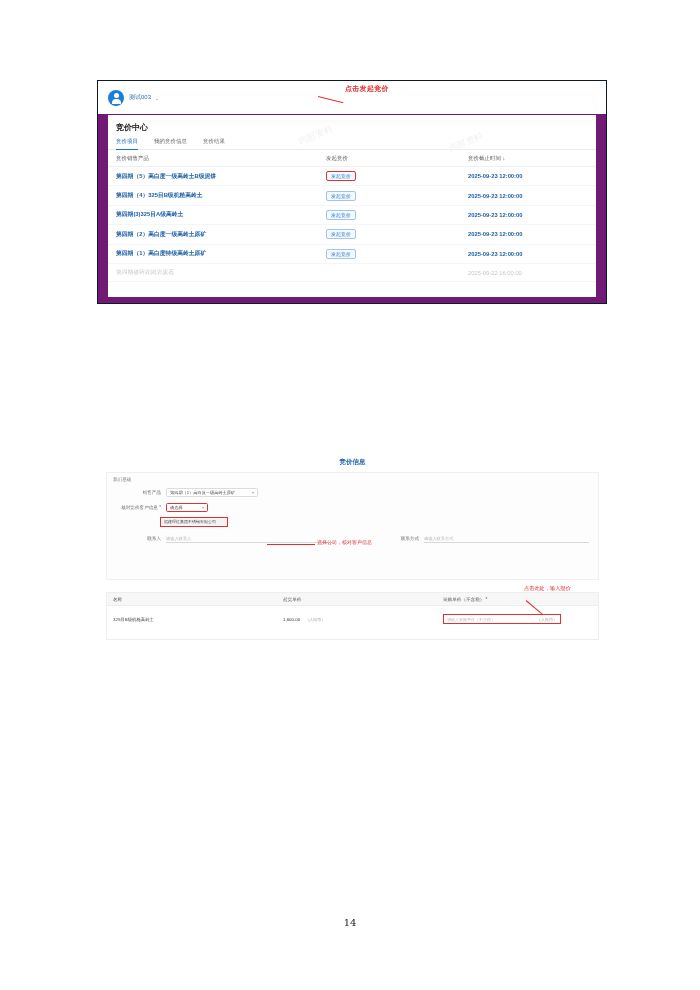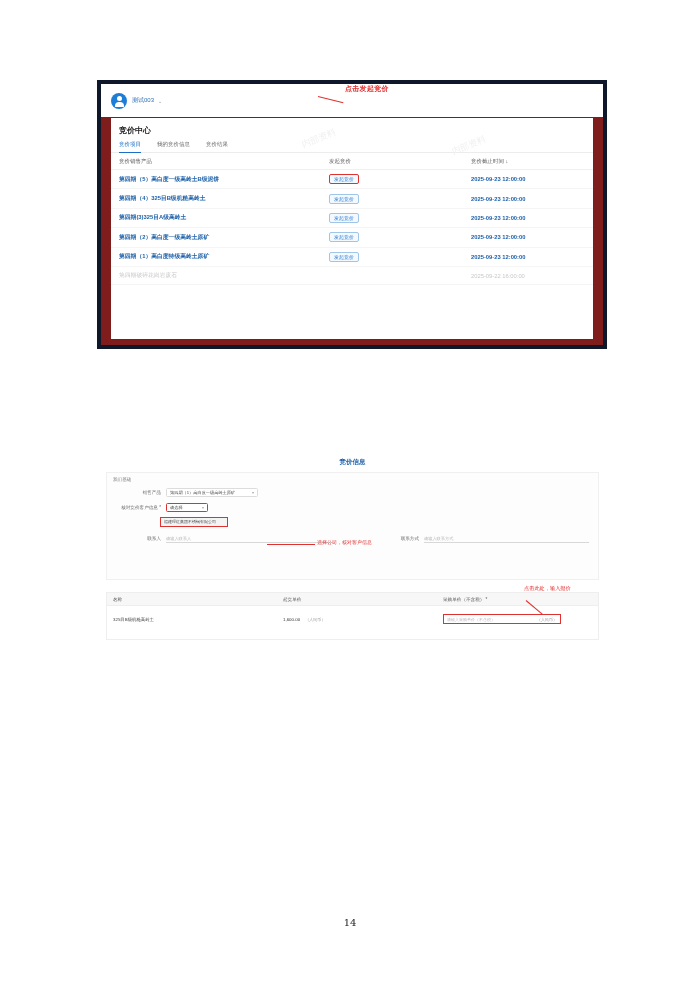--- a/index.html
+++ b/index.html
@@ -29,9 +29,9 @@
     left: 97px;
     top: 80px;
     width: 510px;
-    height: 269px;
-    background: #7f1d1d;
-    border: 4px solid #0f172a;
+    height: 224px;
+    background: #701a75;
+    border: 1px solid #0f172a;
     box-sizing: border-box;
   }
   .shot1-header {

